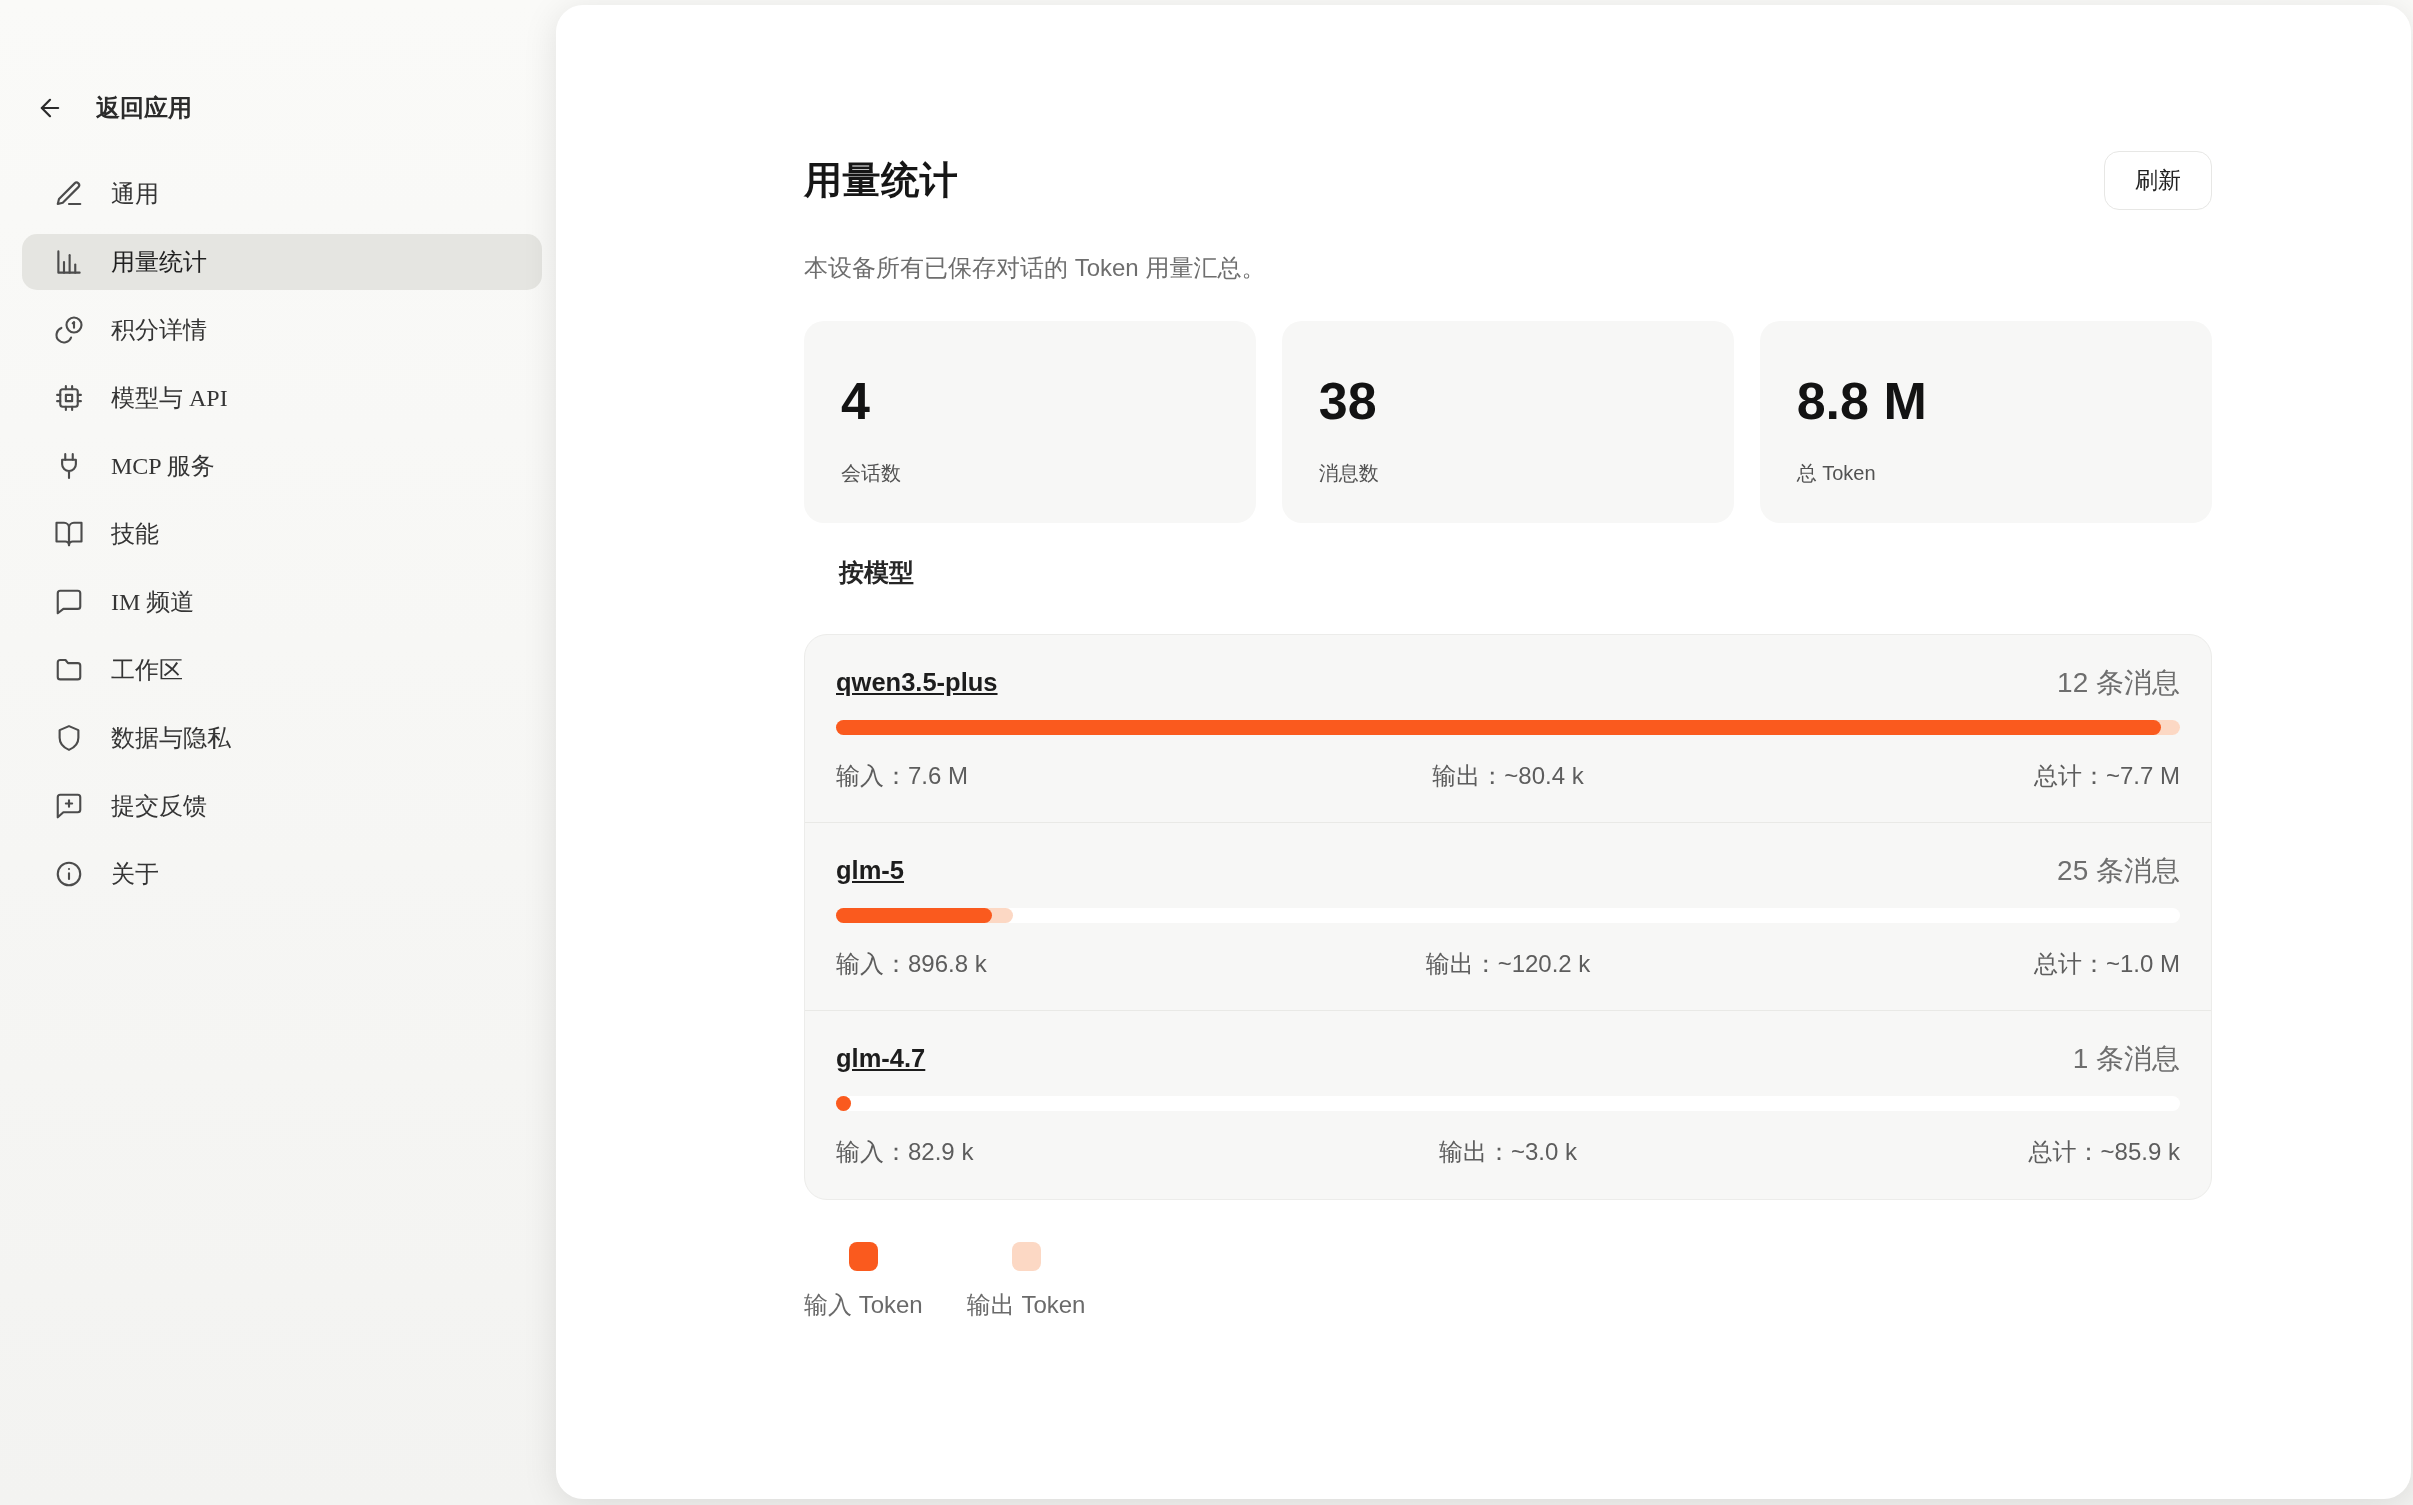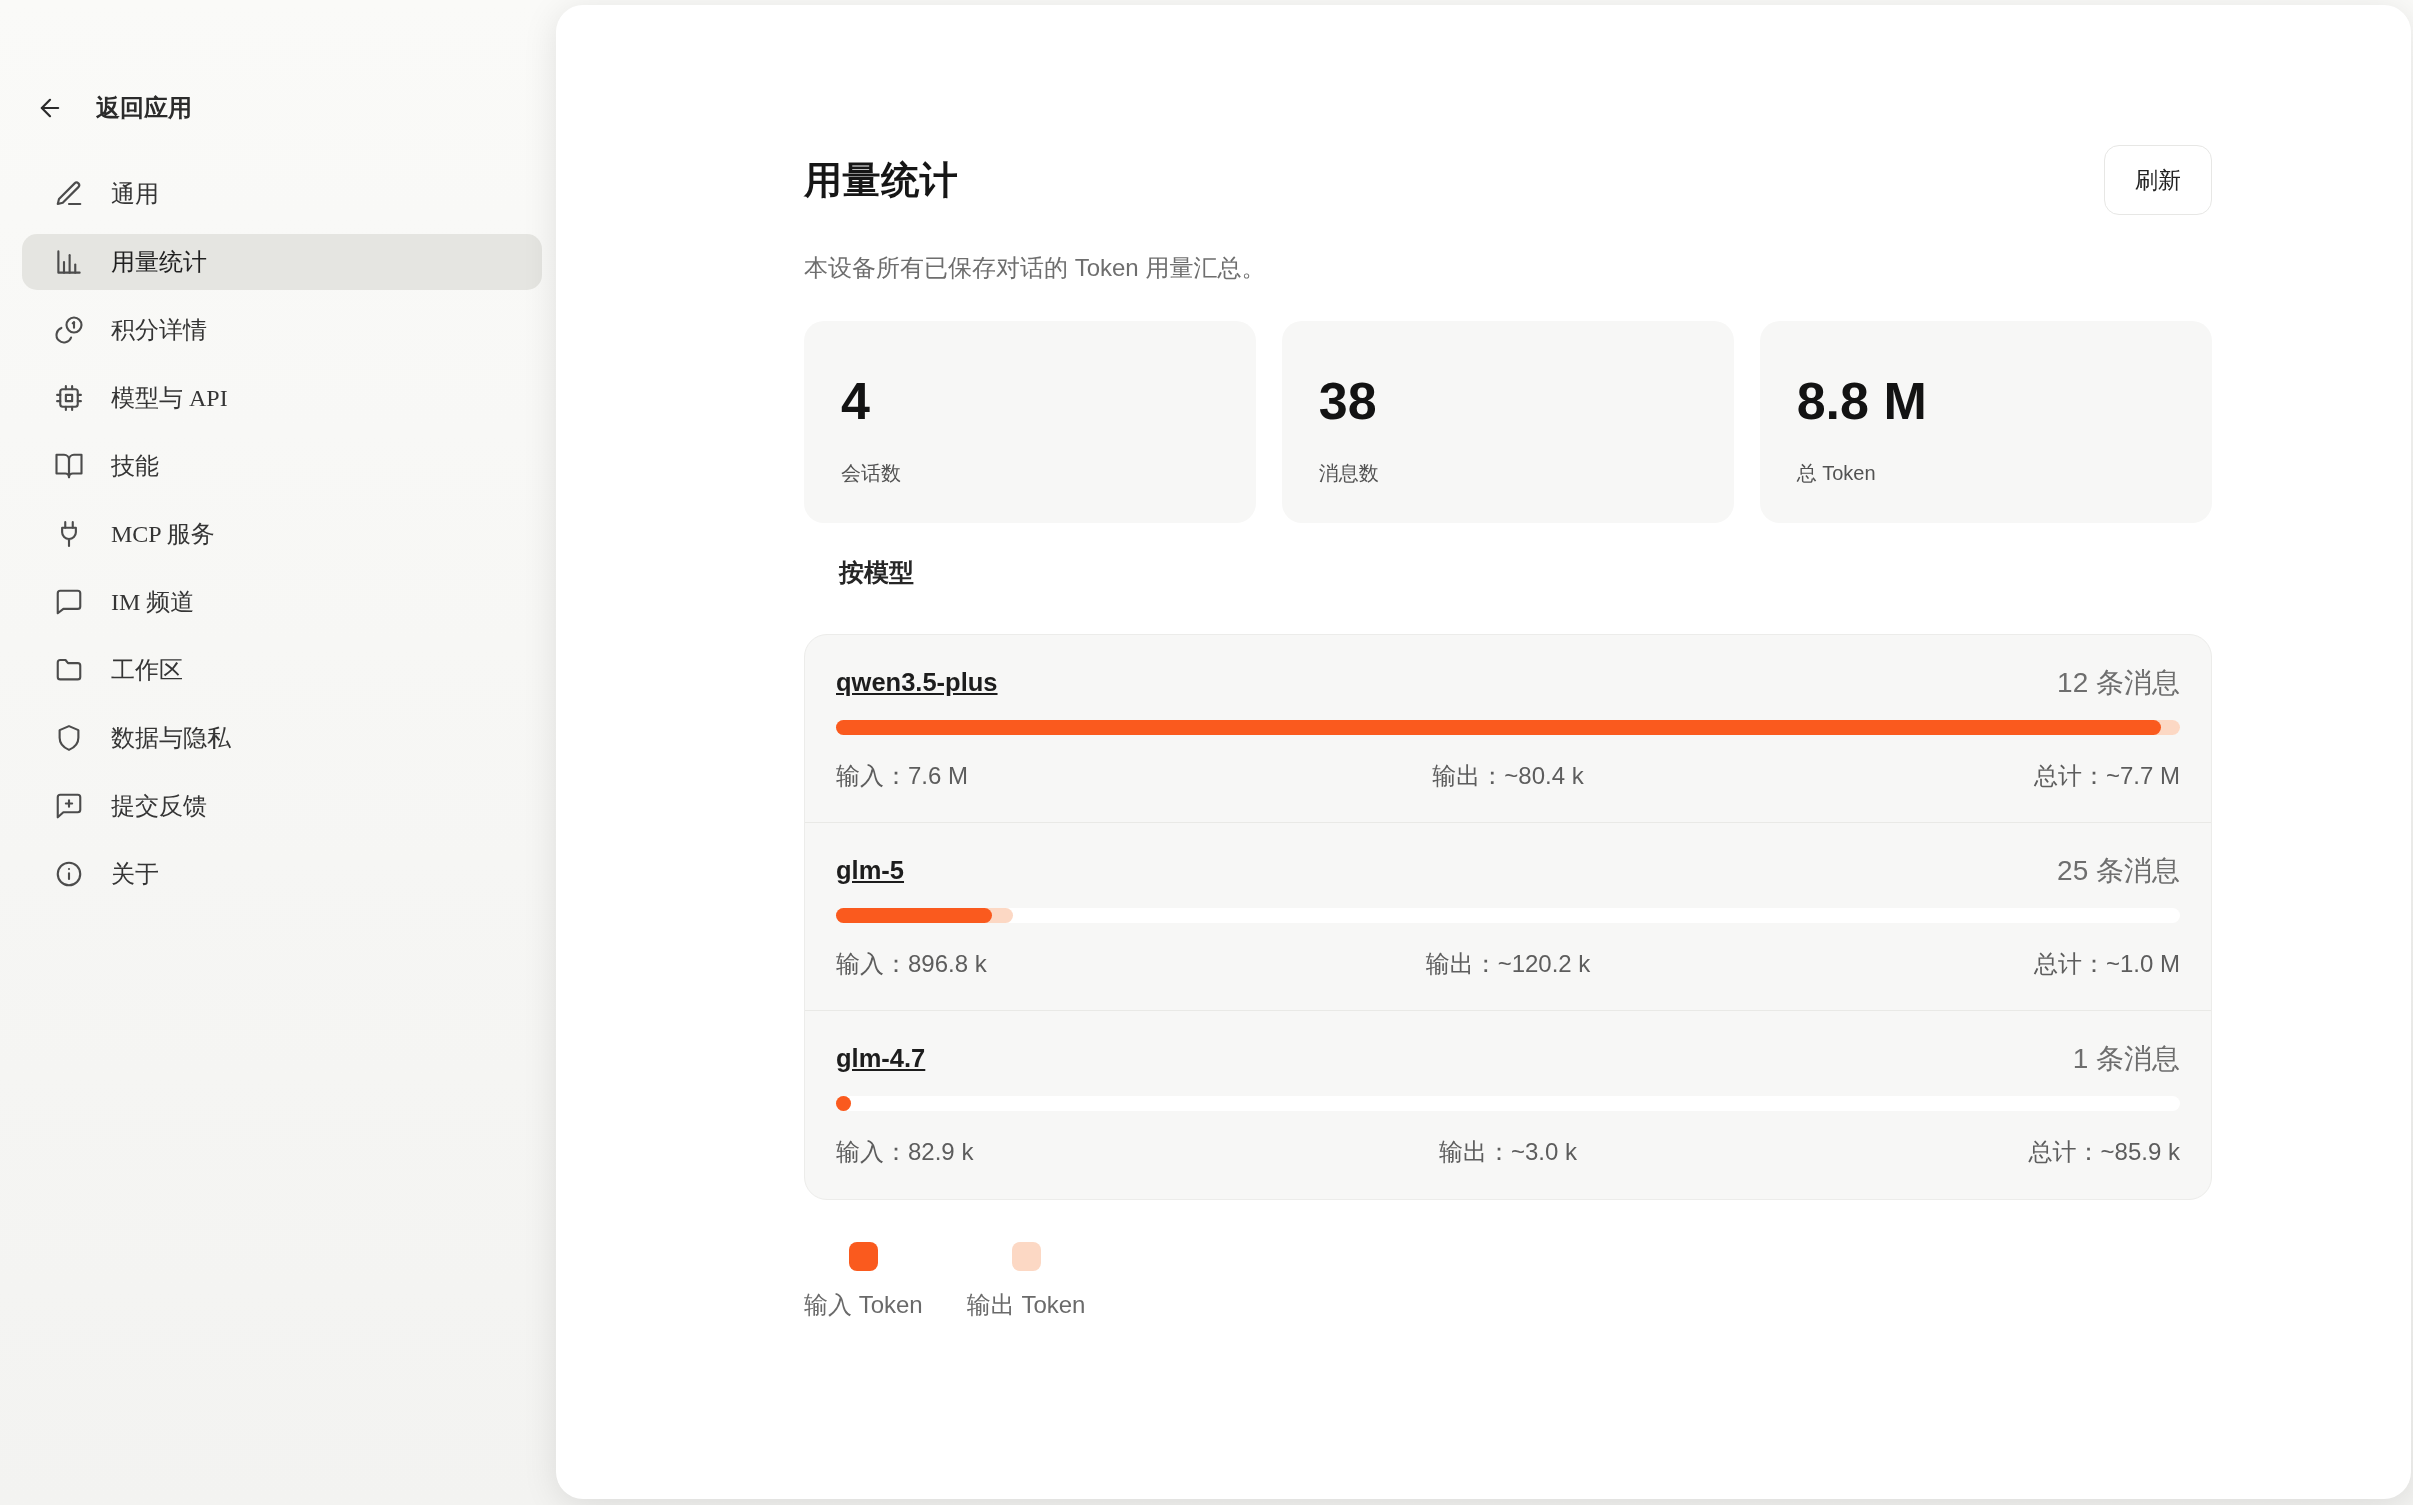--- a/index.html
+++ b/index.html
@@ -47,7 +47,7 @@
   .header-row{margin-top:146px;display:flex;justify-content:space-between;align-items:center;height:59px;}
   .page-title{font-size:38px;font-weight:700;letter-spacing:0.6px;color:#161616;}
   .refresh-btn{
-    height:70px;padding:0 30px;background:#fff;
+    height:59px;padding:0 30px;background:#fff;
     border:1.7px solid #e7e7e5;border-radius:15px;
     font-size:23px;color:#222;cursor:pointer;
     font-family:inherit;display:flex;align-items:center;

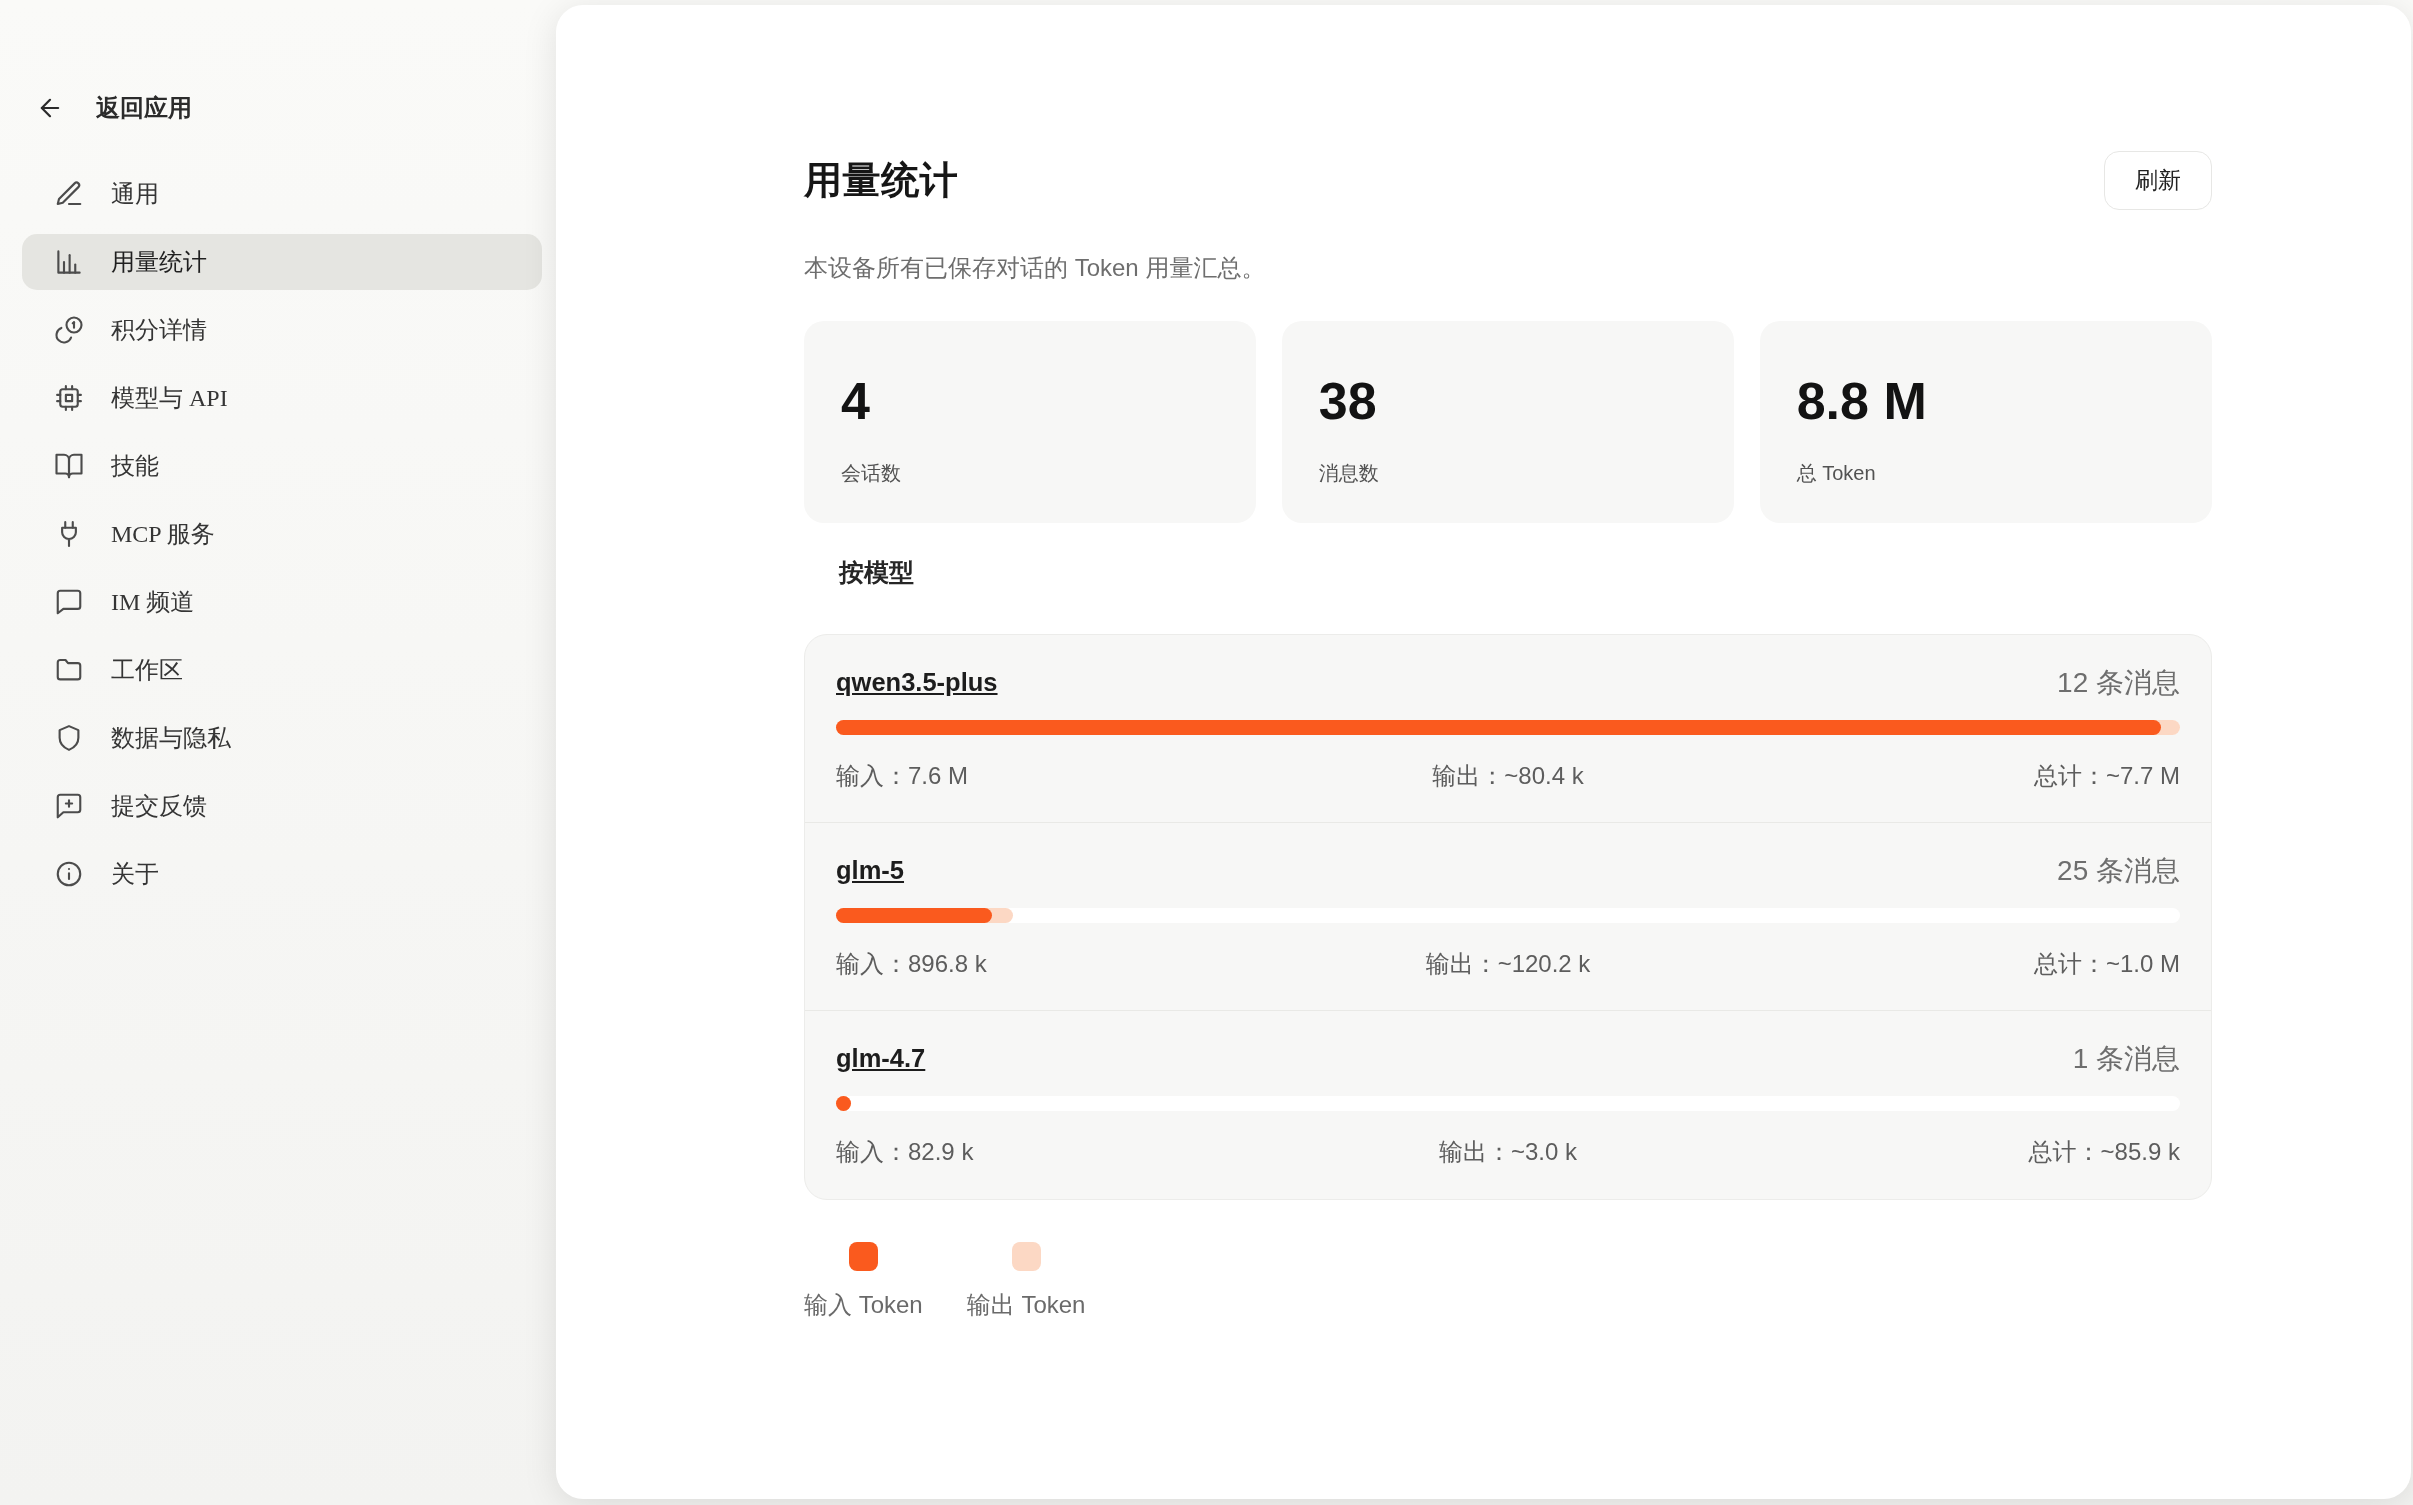--- a/index.html
+++ b/index.html
@@ -149,22 +149,22 @@
   <div class="nav-item">
     <span class="icon">
           <svg viewBox="0 0 24 24" fill="none" stroke="currentColor" stroke-width="1.7" stroke-linecap="round" stroke-linejoin="round">
-            <path d="M2 3h6a4 4 0 0 1 4 4v14a3 3 0 0 0-3-3H2z"></path>
-            <path d="M22 3h-6a4 4 0 0 0-4 4v14a3 3 0 0 1 3-3h7z"></path>
-          </svg>
-        </span>
-    <span class="nav-label">技能</span>
-  </div>
-
-  <div class="nav-item">
-    <span class="icon">
-          <svg viewBox="0 0 24 24" fill="none" stroke="currentColor" stroke-width="1.7" stroke-linecap="round" stroke-linejoin="round">
             <path d="M12 21.5V17"></path>
             <path d="M9 2.5V7M15 2.5V7"></path>
             <path d="M6.5 7h11v3.5a5.5 5.5 0 0 1-11 0V7z"></path>
           </svg>
         </span>
     <span class="nav-label">MCP 服务</span>
+  </div>
+
+  <div class="nav-item">
+    <span class="icon">
+          <svg viewBox="0 0 24 24" fill="none" stroke="currentColor" stroke-width="1.7" stroke-linecap="round" stroke-linejoin="round">
+            <path d="M2 3h6a4 4 0 0 1 4 4v14a3 3 0 0 0-3-3H2z"></path>
+            <path d="M22 3h-6a4 4 0 0 0-4 4v14a3 3 0 0 1 3-3h7z"></path>
+          </svg>
+        </span>
+    <span class="nav-label">技能</span>
   </div>
 
   <div class="nav-item">

